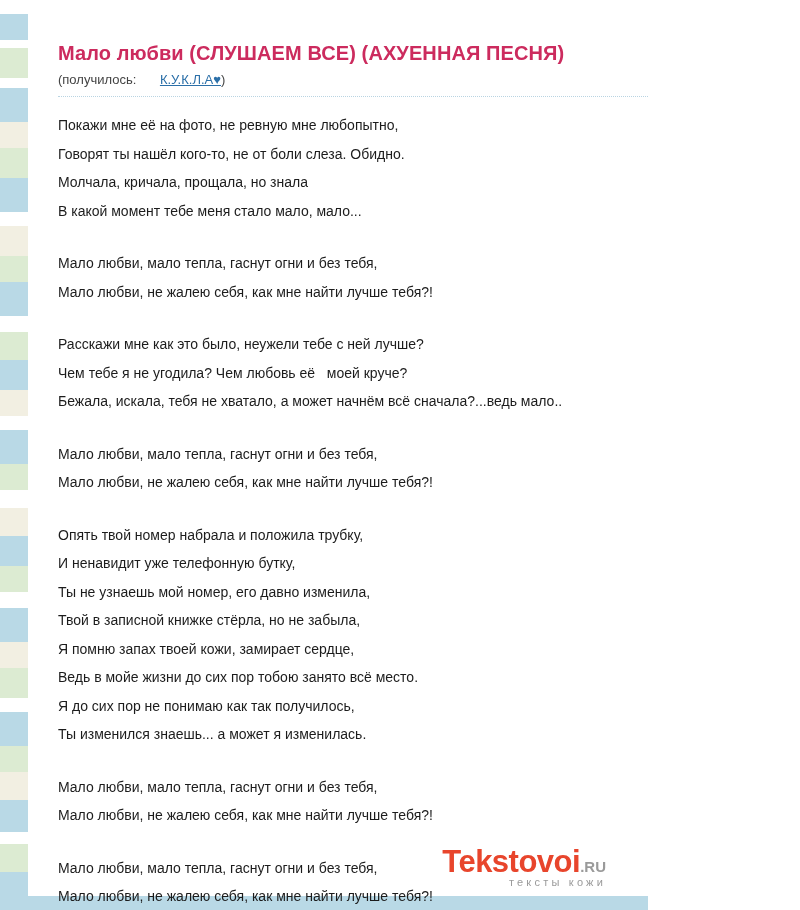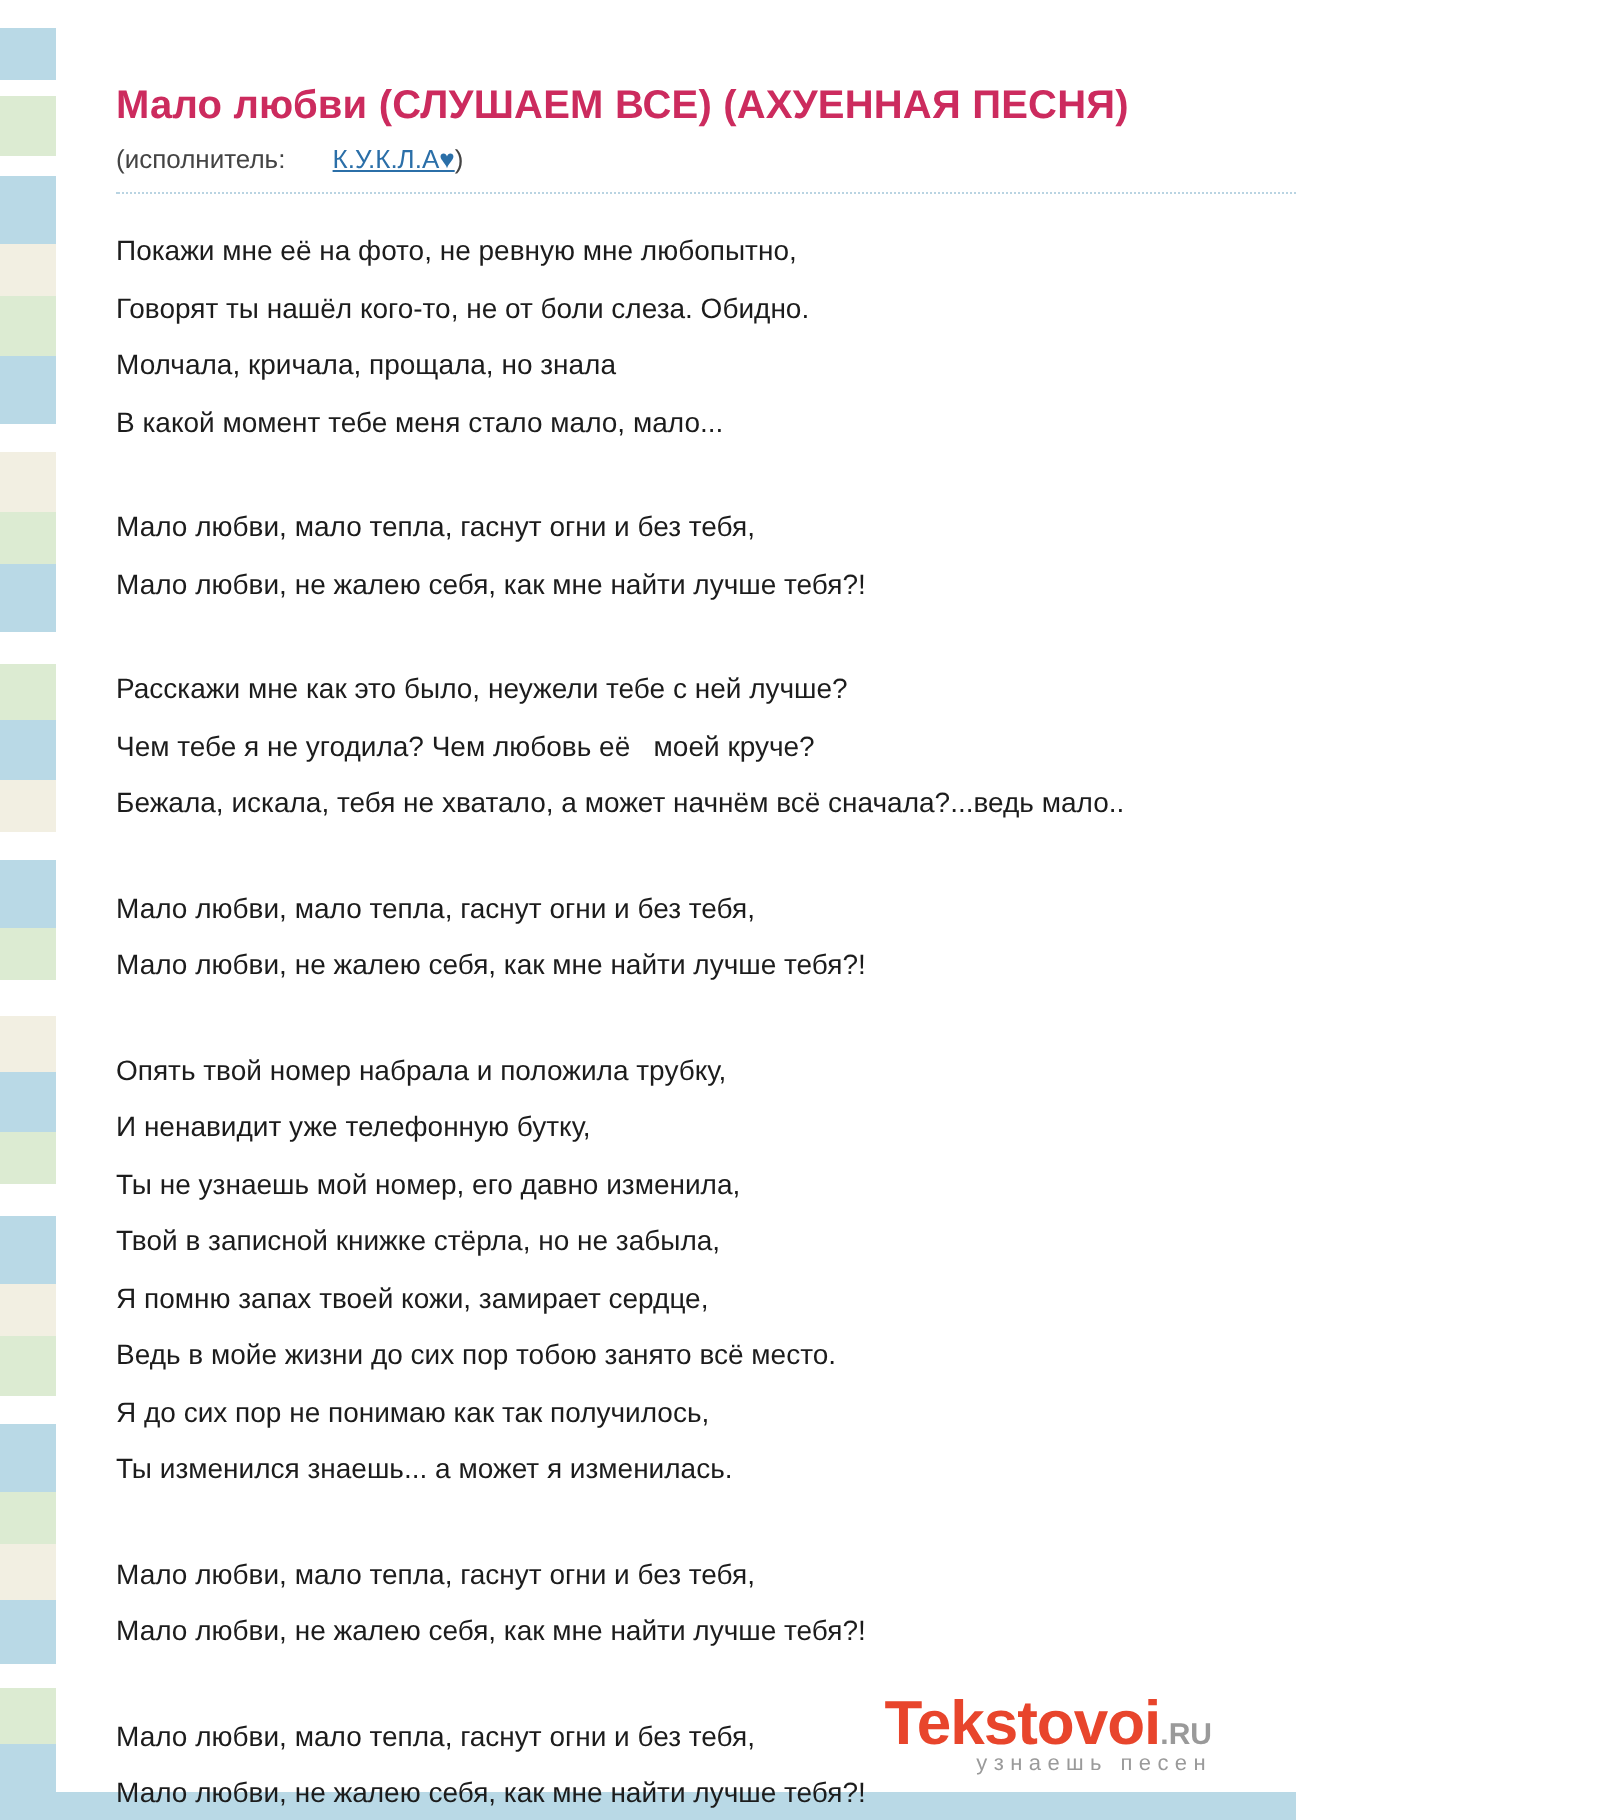--- a/index.html
+++ b/index.html
@@ -159,7 +159,7 @@
     <h1 class="song-title">Мало любви (СЛУШАЕМ ВСЕ) (АХУЕННАЯ ПЕСНЯ)</h1>
 
     <div class="artist-line">
-      <span>(исполнитель: </span><a class="artist-link">К.У.К.Л.А♥</a><span>)</span>
+      <span>(получилось: </span><a class="artist-link">К.У.К.Л.А♥</a><span>)</span>
     </div>
 
     <div class="lyrics" id="lyrics-body"><p class="stanza"><span class="line">Покажи мне её на фото, не ревную мне любопытно,</span><span class="line">Говорят ты нашёл кого-то, не от боли слеза. Обидно.</span><span class="line">Молчала, кричала, прощала, но знала</span><span class="line">В какой момент тебе меня стало мало, мало...</span></p><p class="stanza"><span class="line">Мало любви, мало тепла, гаснут огни и без тебя,</span><span class="line">Мало любви, не жалею себя, как мне найти лучше тебя?!</span></p><p class="stanza"><span class="line">Расскажи мне как это было, неужели тебе с ней лучше?</span><span class="line">Чем тебе я не угодила? Чем любовь её   моей круче?</span><span class="line">Бежала, искала, тебя не хватало, а может начнём всё сначала?...ведь мало..</span></p><p class="stanza"><span class="line">Мало любви, мало тепла, гаснут огни и без тебя,</span><span class="line">Мало любви, не жалею себя, как мне найти лучше тебя?!</span></p><p class="stanza"><span class="line">Опять твой номер набрала и положила трубку,</span><span class="line">И ненавидит уже телефонную бутку,</span><span class="line">Ты не узнаешь мой номер, его давно изменила,</span><span class="line">Твой в записной книжке стёрла, но не забыла,</span><span class="line">Я помню запах твоей кожи, замирает сердце,</span><span class="line">Ведь в мойе жизни до сих пор тобою занято всё место.</span><span class="line">Я до сих пор не понимаю как так получилось,</span><span class="line">Ты изменился знаешь... а может я изменилась.</span></p><p class="stanza"><span class="line">Мало любви, мало тепла, гаснут огни и без тебя,</span><span class="line">Мало любви, не жалею себя, как мне найти лучше тебя?!</span></p><p class="stanza"><span class="line">Мало любви, мало тепла, гаснут огни и без тебя,</span><span class="line">Мало любви, не жалею себя, как мне найти лучше тебя?!</span></p></div>

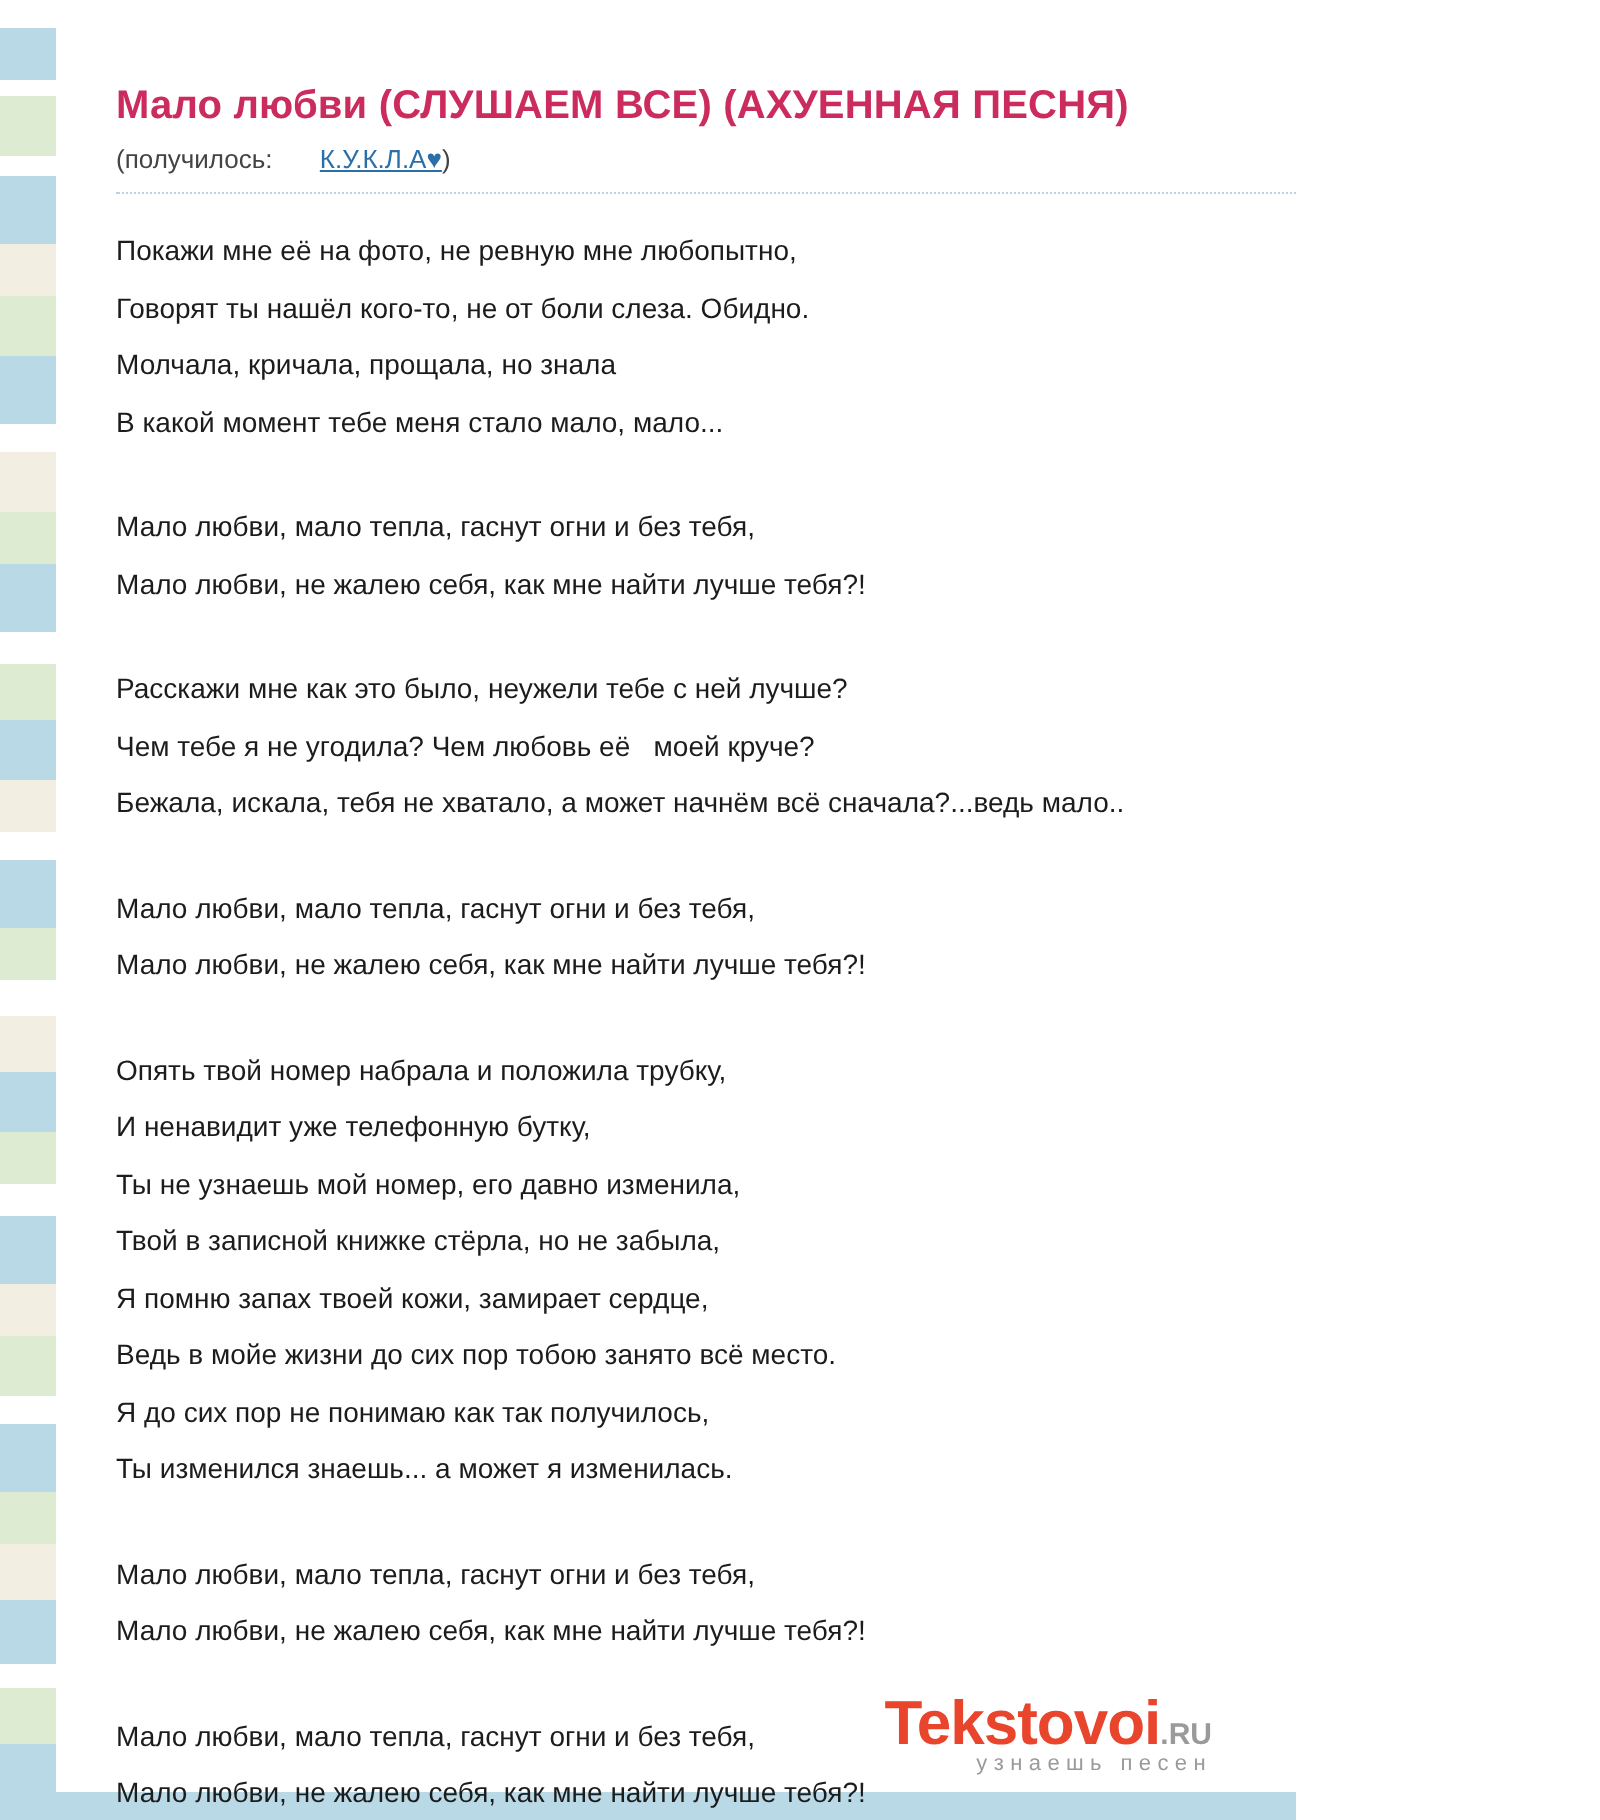--- a/index.html
+++ b/index.html
@@ -170,7 +170,7 @@
     <div>
       <span class="logo-main">Tekstovoi</span><span class="logo-tld">.RU</span>
     </div>
-    <div class="logo-sub">узнаешь песен</div>
+    <div class="logo-sub">тексты кожи</div>
   </div>
 
 </div>

